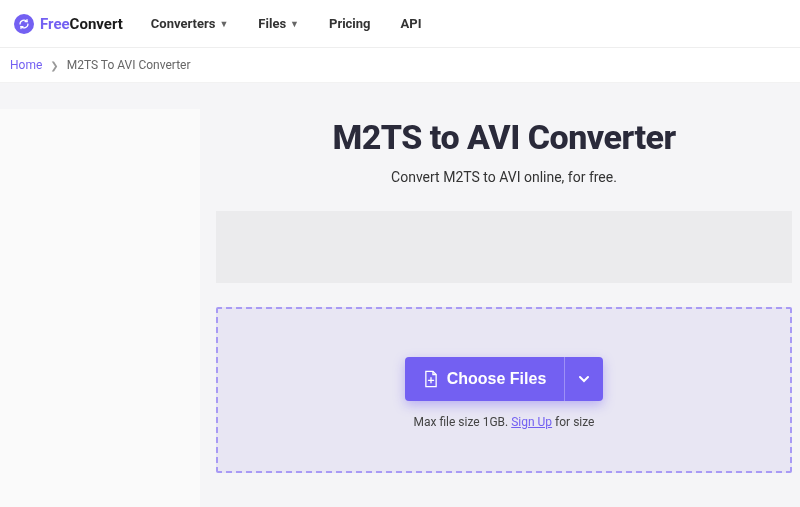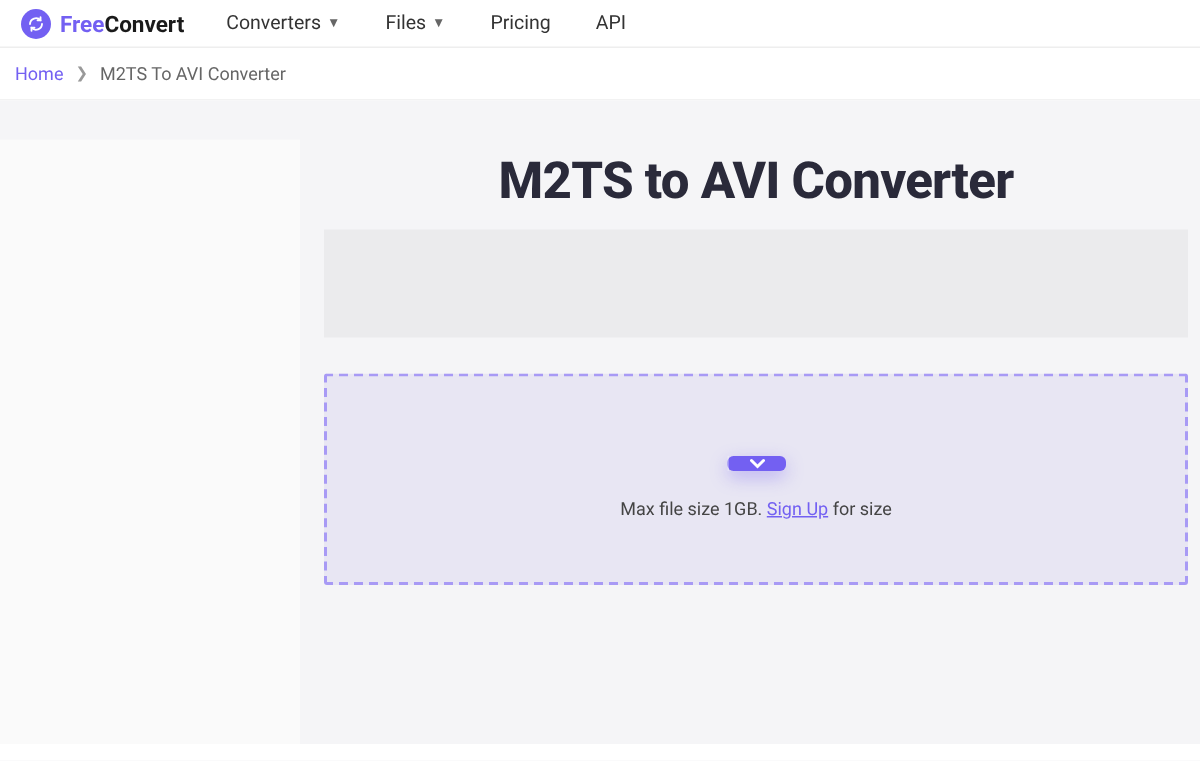--- a/index.html
+++ b/index.html
@@ -6,7 +6,7 @@
     body { font-family: -apple-system, BlinkMacSystemFont, "Segoe UI", Roboto, sans-serif; background: #fff; width: 800px; height: 507px; overflow: hidden; }
     
     
-    .nav { display: flex; align-items: center; padding: 8px 14px; height: 32px; border-bottom: 1px solid #eee; background: #fff; }
+    .nav { display: flex; align-items: center; padding: 8px 14px; height: 48px; border-bottom: 1px solid #eee; background: #fff; }
     .logo { display: flex; align-items: center; gap: 6px; margin-right: 28px; }
     .logo-icon { width: 20px; height: 20px; background: #7360f2; border-radius: 50%; display: flex; align-items: center; justify-content: center; }
     .logo-icon svg { width: 12px; height: 12px; }

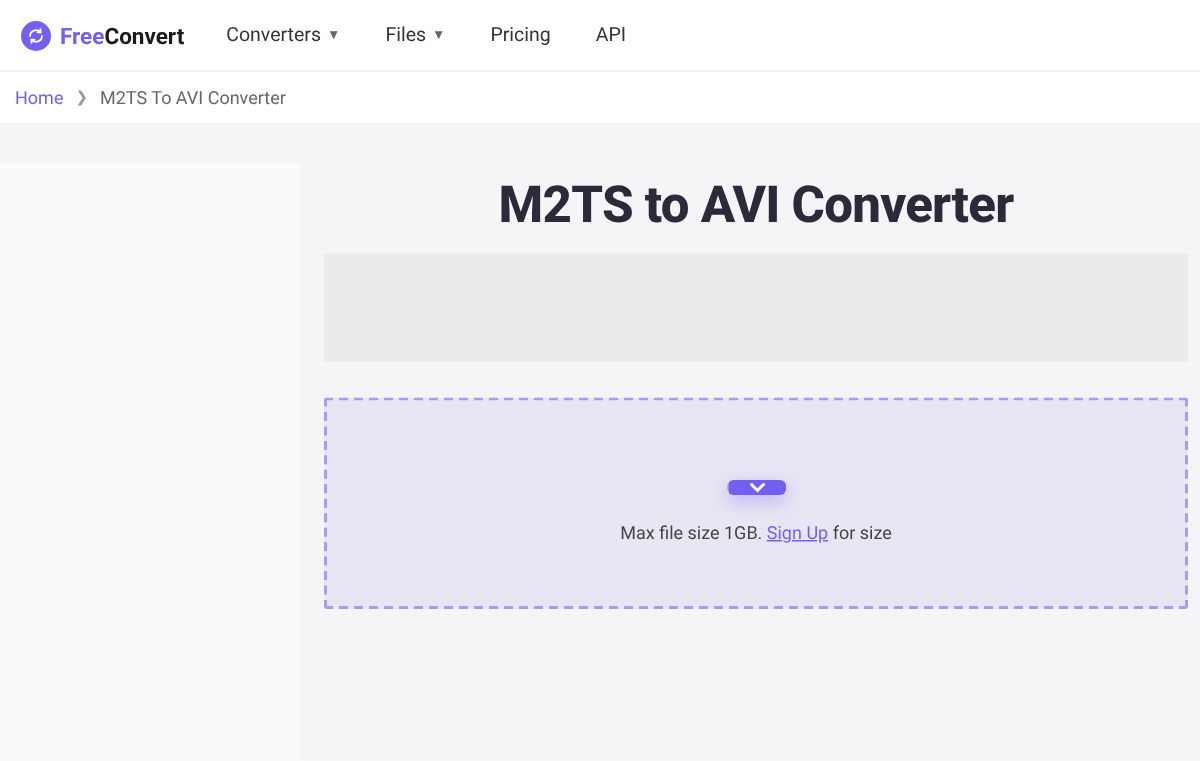--- a/index.html
+++ b/index.html
@@ -12,7 +12,7 @@
     .logo-icon svg { width: 12px; height: 12px; }
     .logo-text { font-size: 15px; font-weight: 700; color: #1a1a1a; }
     .logo-free { color: #7360f2; }
-    .nav-items { display: flex; gap: 30px; }
+    .nav-items { display: flex; gap: 30px; font-weight: bold; }
     .nav-item { display: flex; align-items: center; gap: 4px; font-size: 13px; color: #333; cursor: pointer; }
     .chevron { font-size: 9px; color: #666; }
     

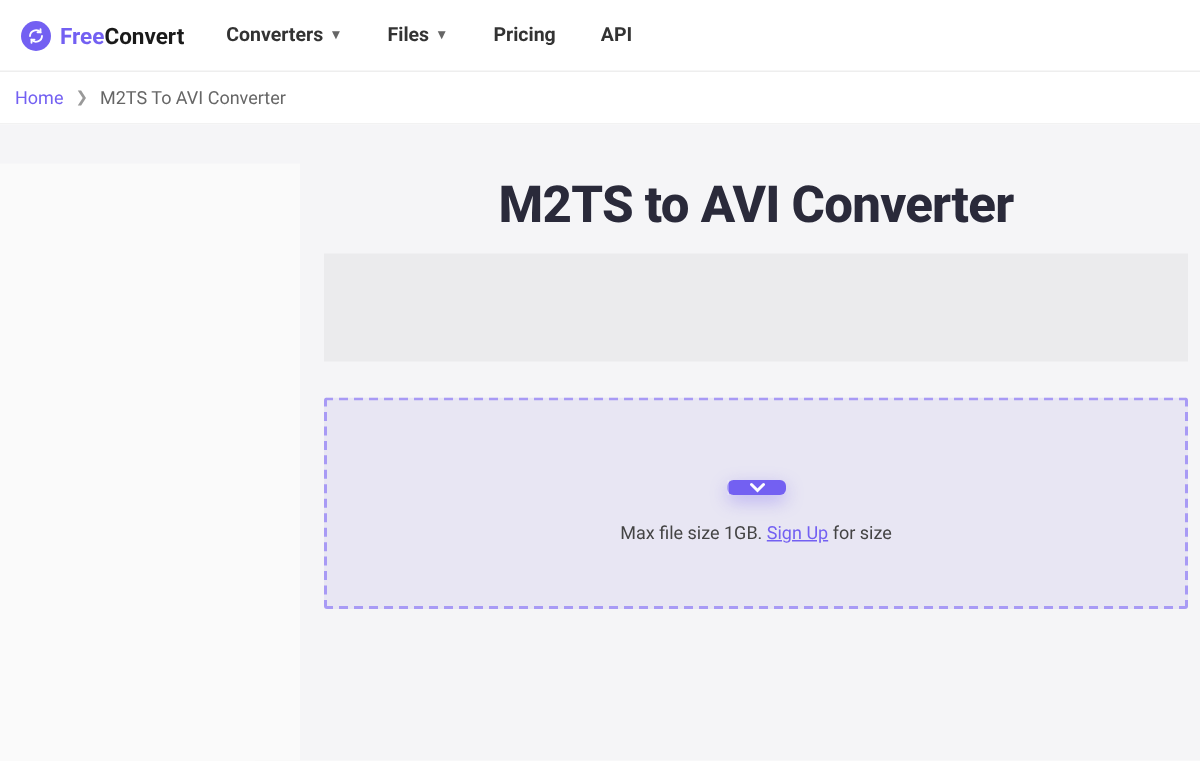--- a/index.html
+++ b/index.html
@@ -87,6 +87,7 @@
   <div class="left-rail"></div>
   <div class="main">
     <h1 class="title">M2TS to AVI Converter</h1>
+    <p class="subtitle">Convert M2TS to AVI online, for free.</p>
     <div class="ad-box"></div>
     <div class="dropzone">
       <div class="choose-wrap">

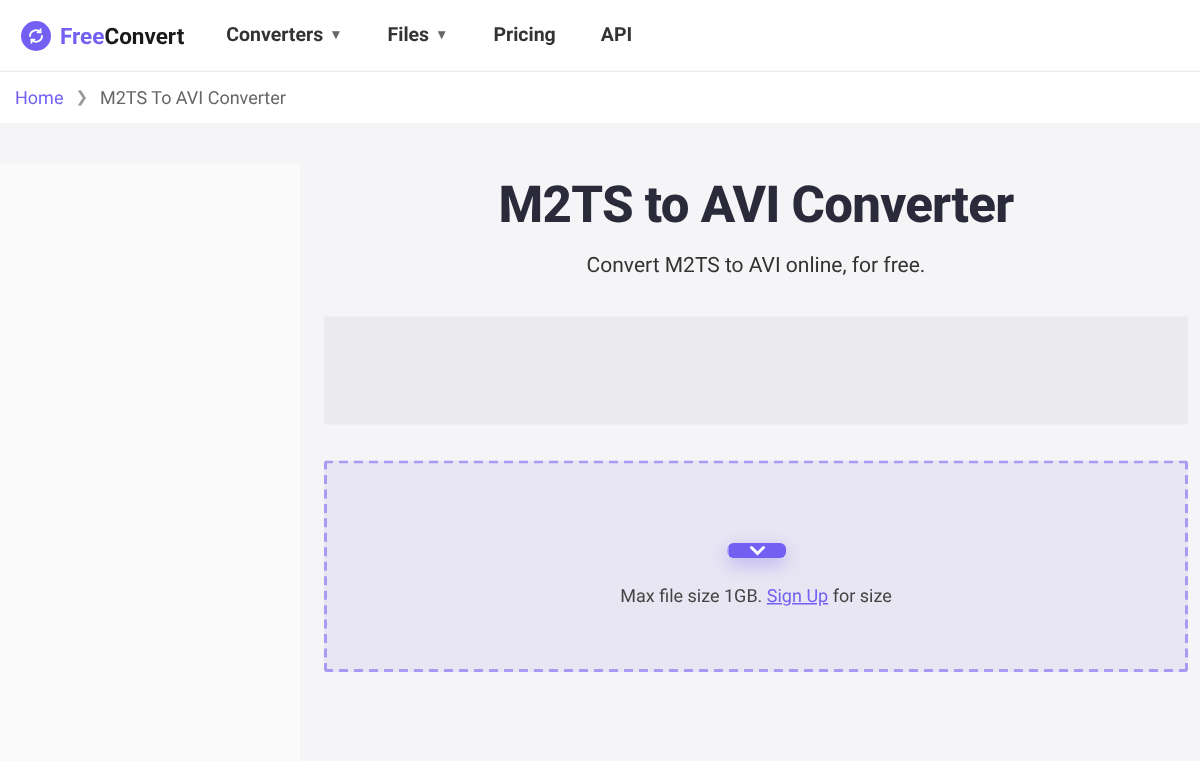--- a/index.html
+++ b/index.html
@@ -91,6 +91,16 @@
     <div class="ad-box"></div>
     <div class="dropzone">
       <div class="choose-wrap">
+        <button class="choose-btn">
+          <span class="choose-icon">
+            <svg viewBox="0 0 24 28" fill="none">
+                <path d="M4 2h11l5 5v19H4V2z" stroke="#fff" stroke-width="2"></path>
+                <path d="M15 2v5h5" stroke="#fff" stroke-width="2"></path>
+                <path d="M12 12v8M8 16h8" stroke="#fff" stroke-width="2" stroke-linecap="round"></path>
+              </svg>
+          </span>
+          <span>Choose Files</span>
+        </button>
         <div class="choose-dropdown">
           <svg viewBox="0 0 10 10">
               <path d="M1 3l4 4 4-4" stroke="#fff" stroke-width="2" fill="none" stroke-linecap="round"></path>

